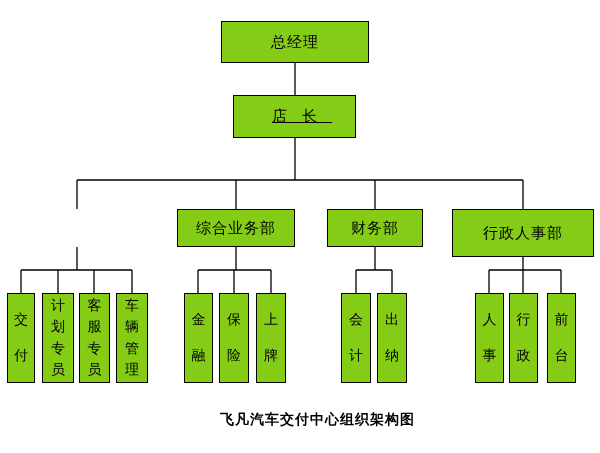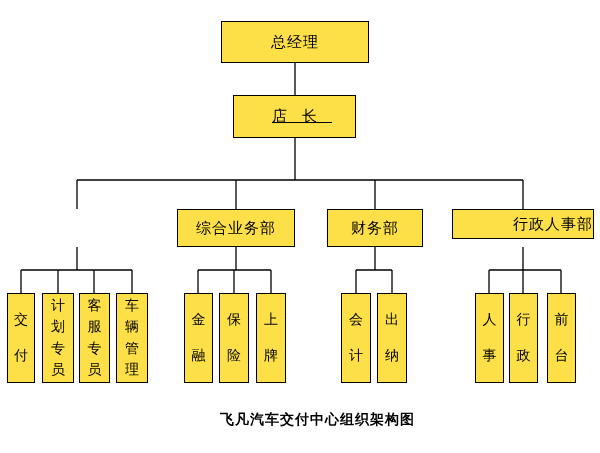--- a/index.html
+++ b/index.html
@@ -17,7 +17,7 @@
     position: absolute;
     box-sizing: border-box;
     border: 1.5px solid #000000;
-    background: #fde047;
+    background: #84cc16;
     display: flex;
     align-items: center;
     justify-content: center;

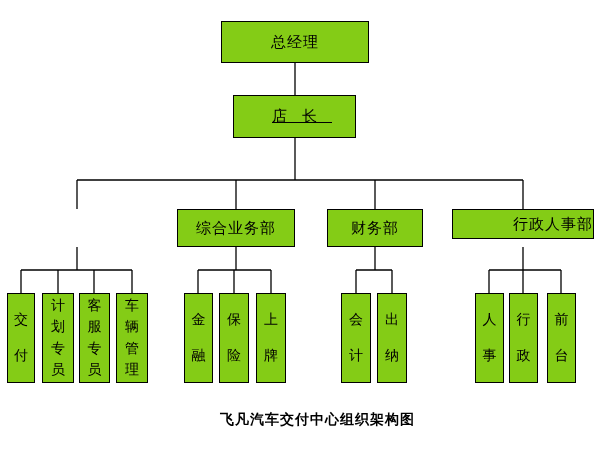--- a/index.html
+++ b/index.html
@@ -104,7 +104,7 @@
   <div class="box dept" style="left:177px; top:209px; width:118px; height:38px;">
     <span class="lbl">综合业务部</span>
   </div>
-  <div class="box dept" style="left:452px; top:209px; width:142px; height:30px;justify-content:flex-end;">
+  <div class="box dept" style="left:452px; top:209px; width:142px; height:48px;">
     <span class="lbl">行政人事部</span>
   </div>
 

